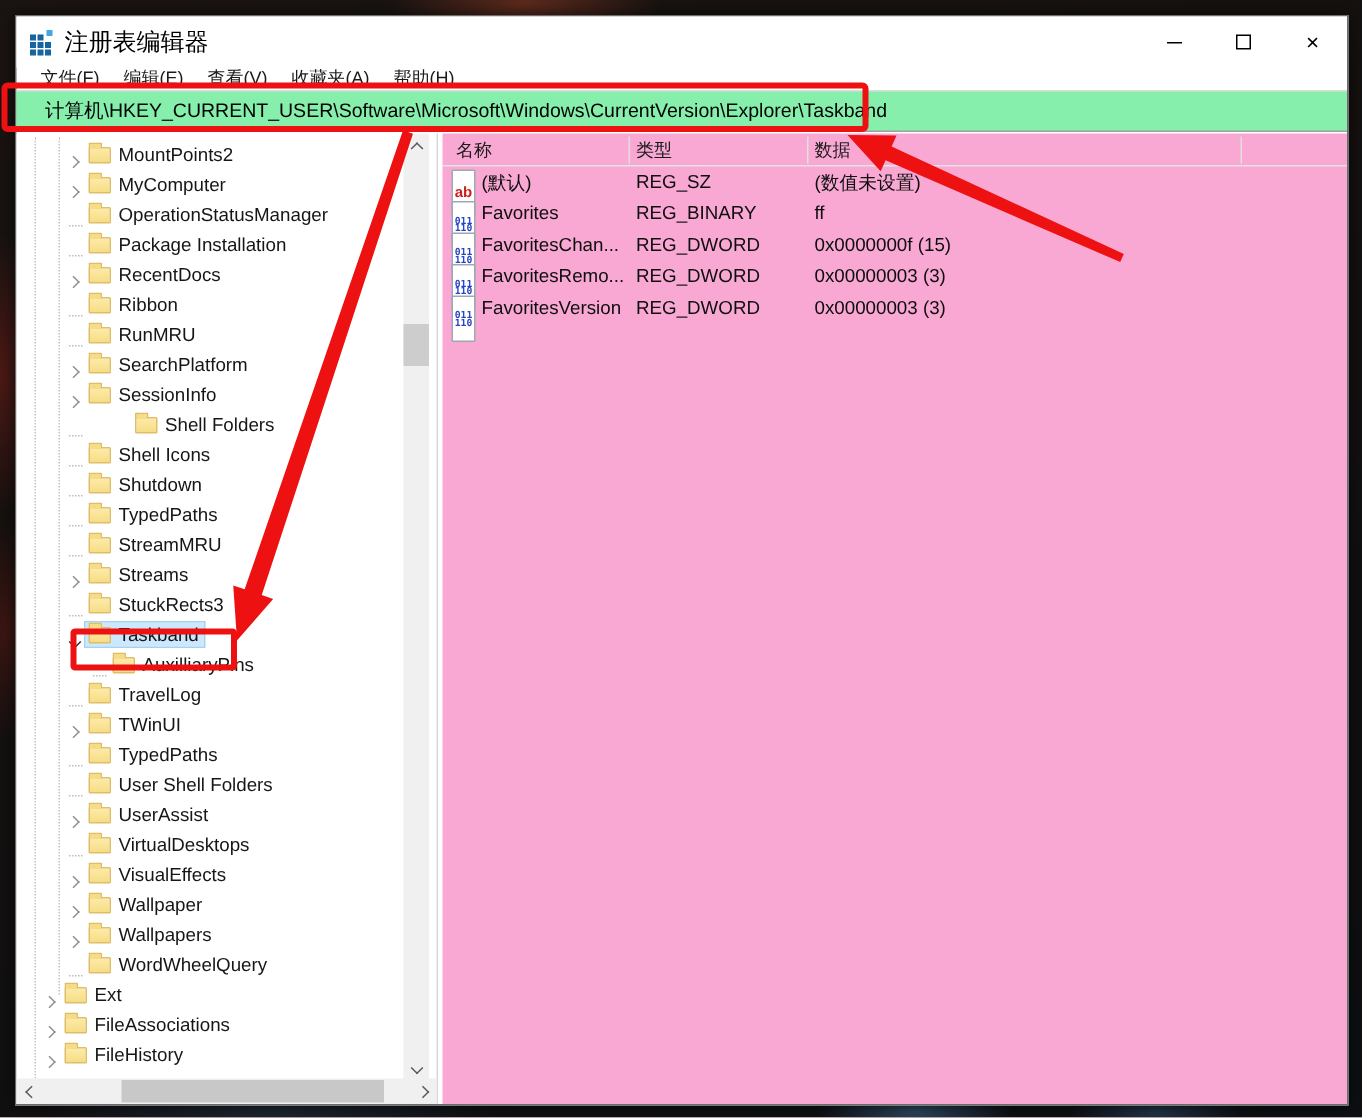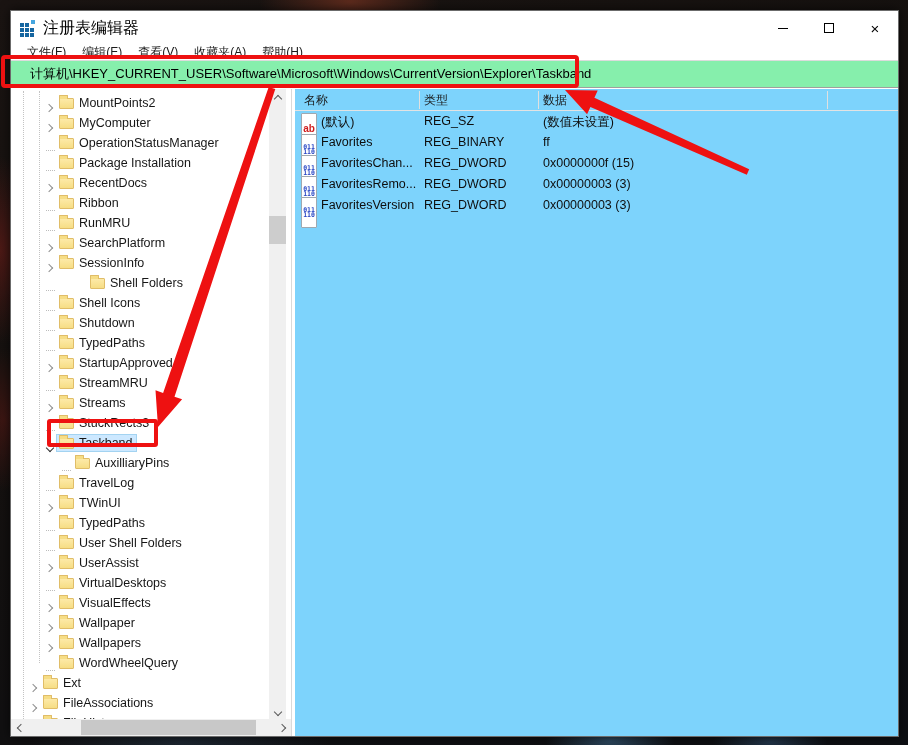--- a/index.html
+++ b/index.html
@@ -75,7 +75,7 @@
   .right { right:0; }  .right i { transform:rotate(-45deg); margin-right:3px; }
 
   
-  .valuepane { position:absolute; left:284px; right:0; top:0; bottom:0; background:#7dd3fc; overflow:hidden; }
+  .valuepane { position:absolute; left:284px; right:0; top:0; bottom:0; background:#f9a8d4; overflow:hidden; }
   .vheader { position:relative; height:22px; font-size:12px; color:#1a1a1a; border-bottom:1px solid #e3e3e3; }
   .vheader .col { position:absolute; top:3px; }
   .col-name { left:9px; } .col-type { left:129px; } .col-data { left:248px; }

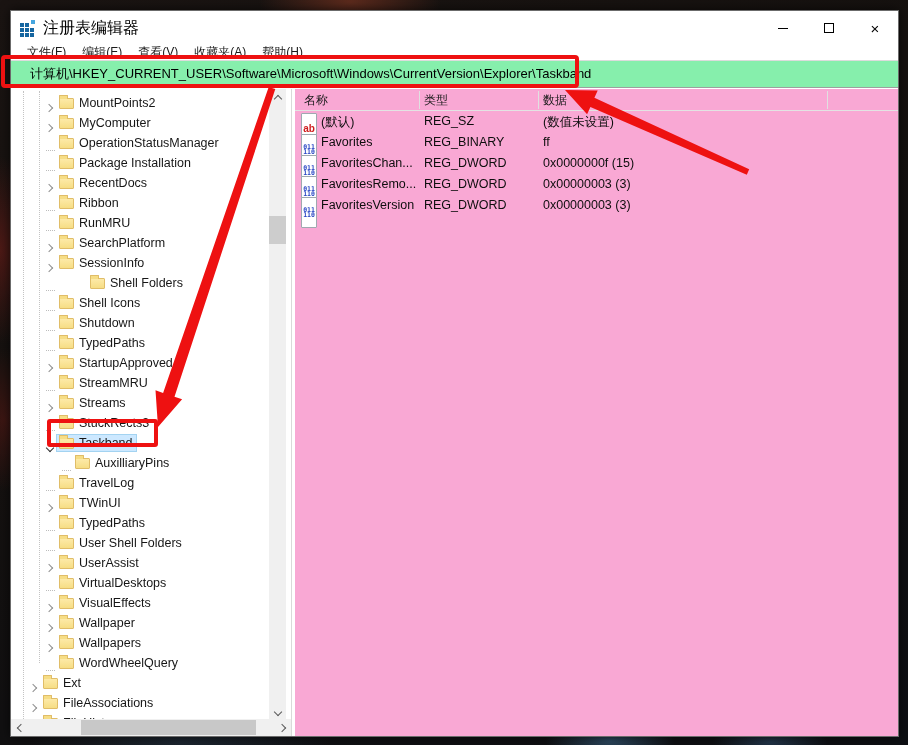--- a/index.html
+++ b/index.html
@@ -265,15 +265,6 @@
             </div>
             <div class="trow" style="margin-left: 32px;">
               <span class="chevslot">
-                <i class="chev"></i>
-              </span>
-              <span class="nodebody">
-                <span class="folder"></span>
-                <span>StartupApproved</span>
-              </span>
-            </div>
-            <div class="trow" style="margin-left: 32px;">
-              <span class="chevslot">
                 <i class="stub"></i>
               </span>
               <span class="nodebody">

